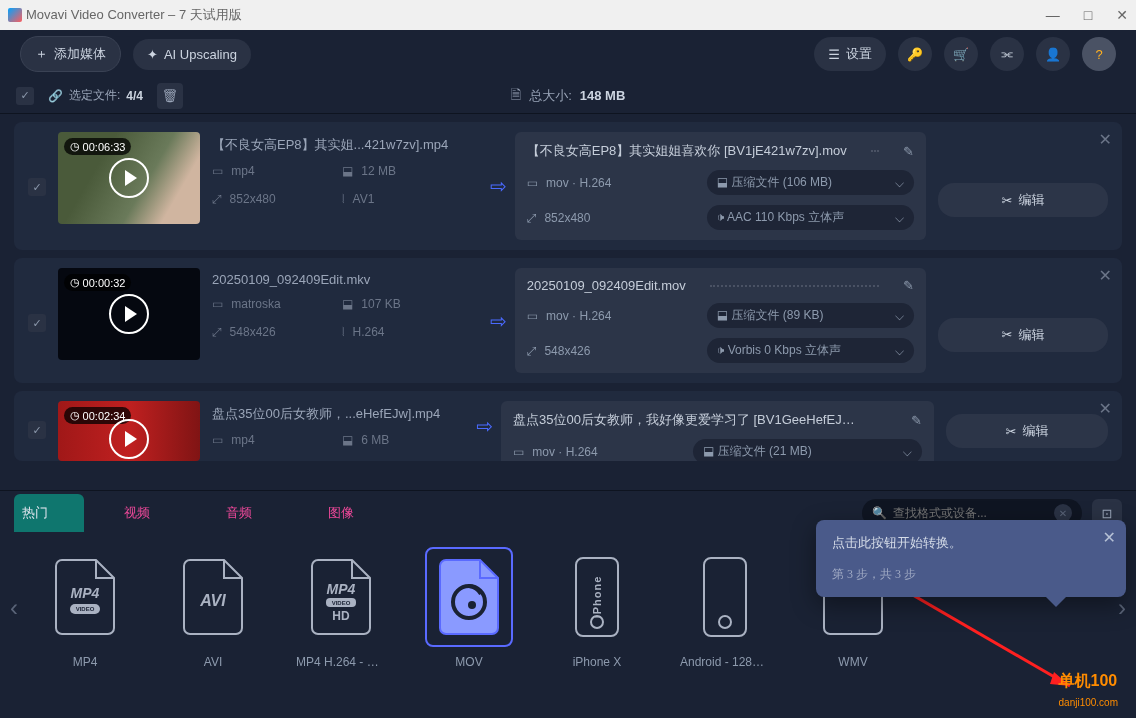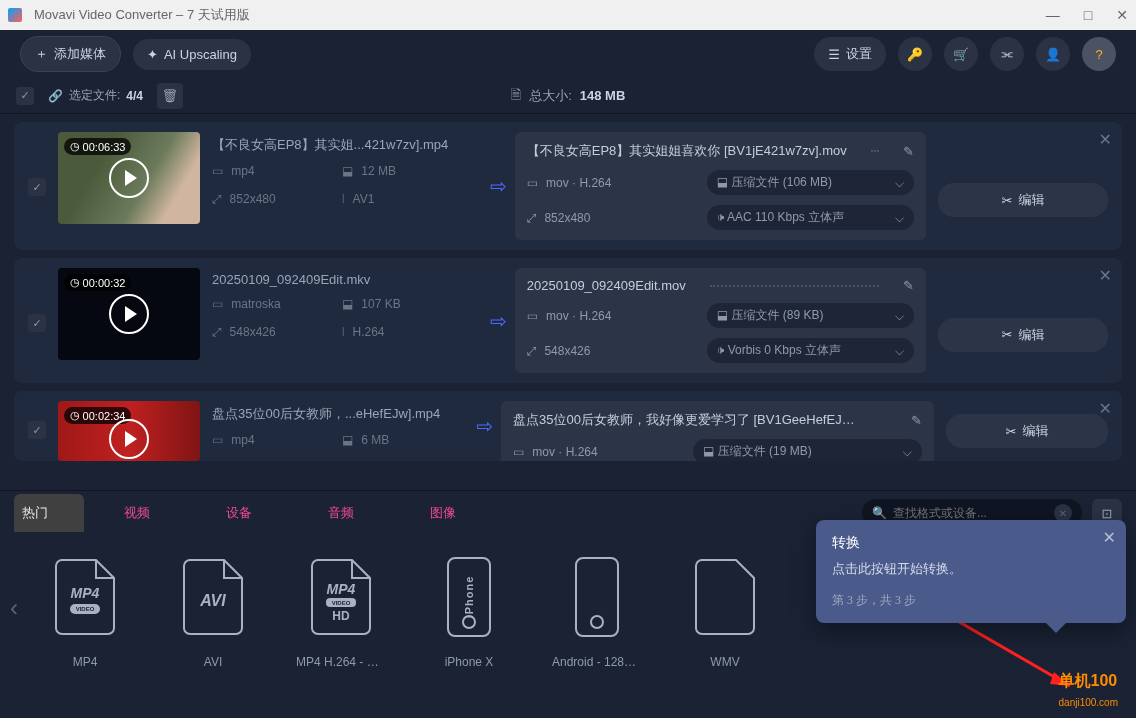--- a/index.html
+++ b/index.html
@@ -5,7 +5,7 @@
 * { margin: 0; padding: 0; box-sizing: border-box; font-family: -apple-system, "Microsoft YaHei", sans-serif; }
 body { background: #1a2234; color: #9aa5b8; font-size: 13px; width: 1136px; height: 718px; overflow: hidden; position: relative; }
 .titlebar { height: 30px; background: #f0f0f0; color: #666; display: flex; align-items: center; padding: 0 8px; justify-content: space-between; }
-.titlebar-left { display: flex; align-items: center; gap: 12px; }
+.titlebar-left { display: flex; align-items: center; gap: 4px; }
 .titlebar-logo { width: 14px; height: 14px; background: linear-gradient(135deg, #00a3ff, #ff5c5c); border-radius: 2px; }
 .win-controls { display: flex; gap: 24px; color: #666; }
 .win-btn { cursor: pointer; font-size: 14px; }

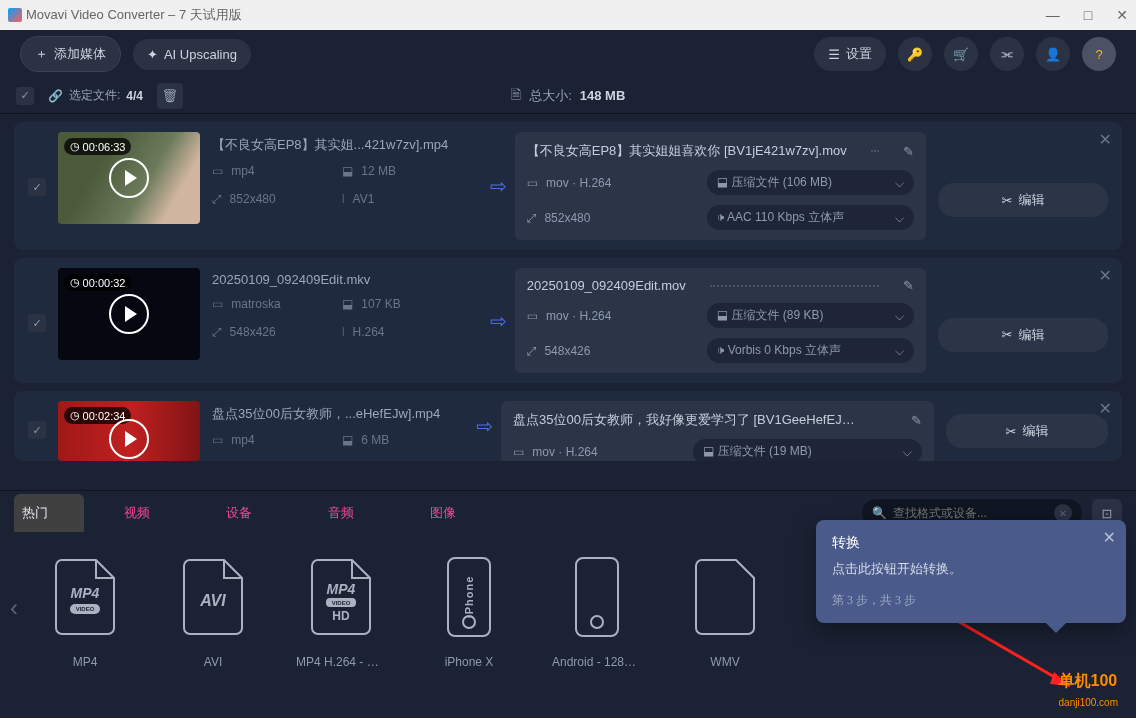--- a/index.html
+++ b/index.html
@@ -312,7 +312,7 @@
             <span>mov · H.264</span>
           </div>
         <div class="out-select">
-            <span><span>⬓ </span><span>压缩文件 (19 MB)</span></span>
+            <span><span>⬓ </span><span>压缩文件 (21 MB)</span></span>
             <span>⌵</span>
           </div>
       </div>

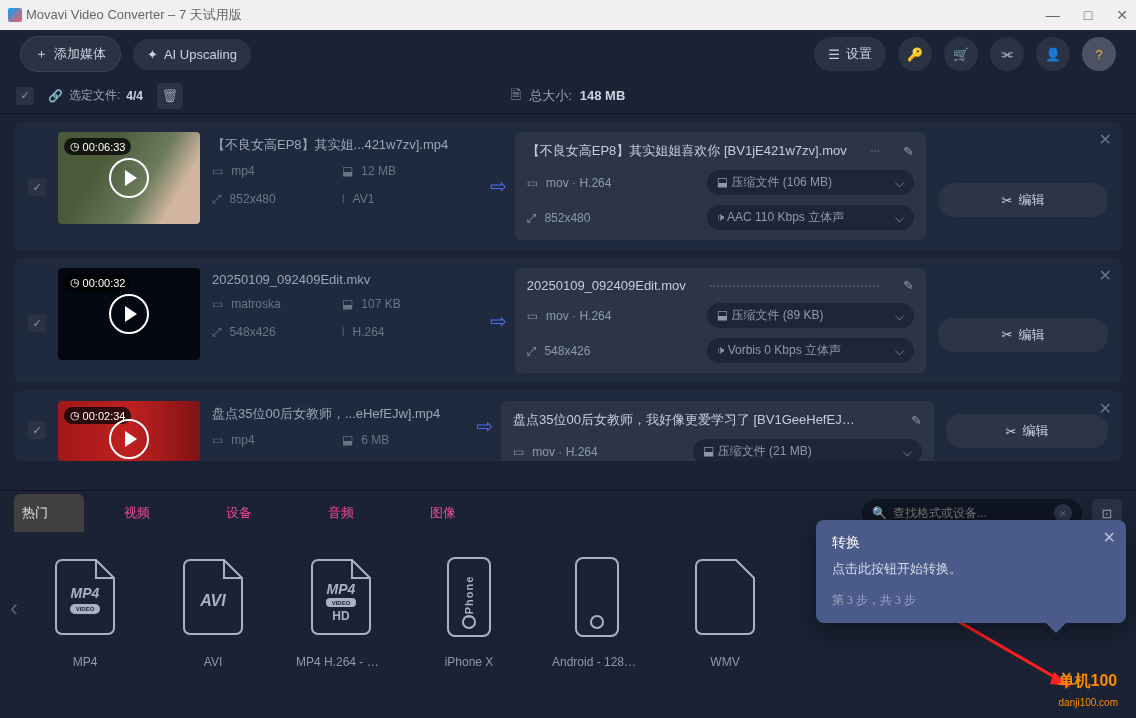--- a/index.html
+++ b/index.html
@@ -48,7 +48,7 @@
 .format-panel { position: relative; background: #1a2234; height: 228px; border-top: 1px solid #0e1420; }
 .format-tabs { display: flex; align-items: center; height: 44px; padding: 0 14px; gap: 4px; }
 .ftab { padding: 10px 36px; color: #ec4899; cursor: pointer; font-size: 13px; border-radius: 6px 6px 0 0; }
-.ftab.active { background: #404040; color: #e0e5ee; padding-left: 8px; }
+.ftab.active { background: #0f766e; color: #e0e5ee; padding-left: 8px; }
 .search-box { margin-left: auto; background: #0f1522; border-radius: 14px; padding: 5px 10px; display: flex; align-items: center; gap: 6px; width: 220px; color: #5a6478; font-size: 12px; }
 .search-box input { background: transparent; border: none; outline: none; color: #ccd4e0; flex: 1; font-size: 12px; }
 .clear-search { width: 18px; height: 18px; border-radius: 50%; background: #2a3244; display: flex; align-items: center; justify-content: center; cursor: pointer; font-size: 10px; }

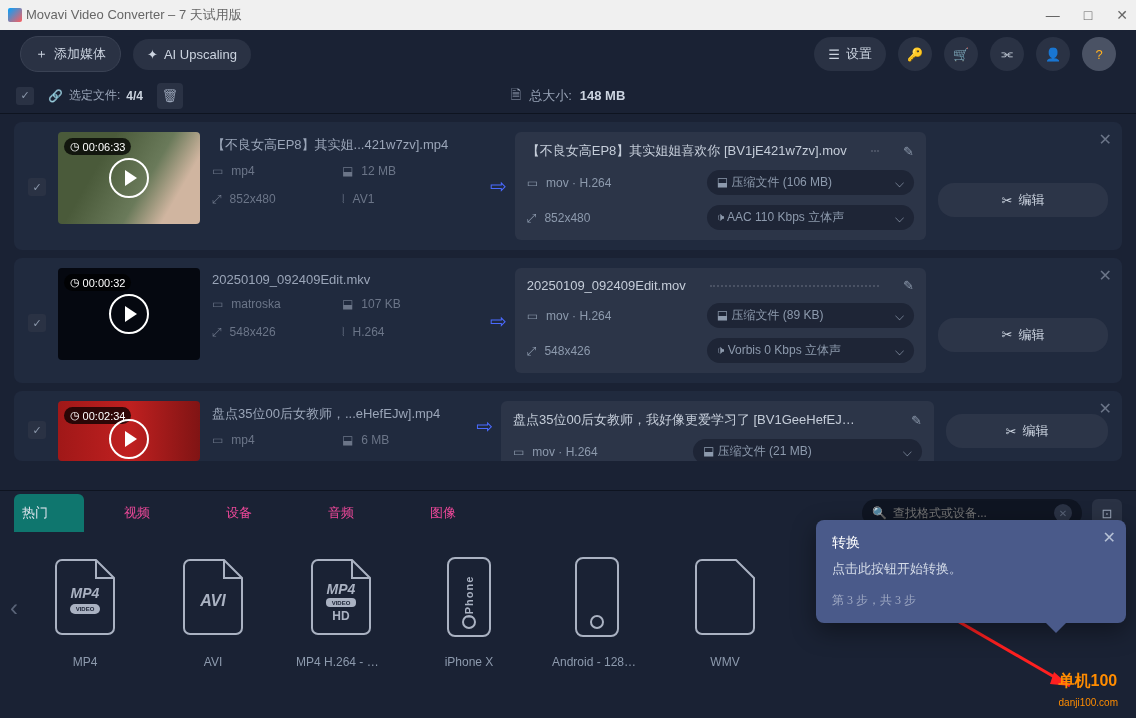--- a/index.html
+++ b/index.html
@@ -328,7 +328,6 @@
   <div class="format-tabs">
     <div class="ftab active">热门</div>
     <div class="ftab">视频</div>
-    <div class="ftab">设备</div>
     <div class="ftab">音频</div>
     <div class="ftab">图像</div>
     <div class="search-box">

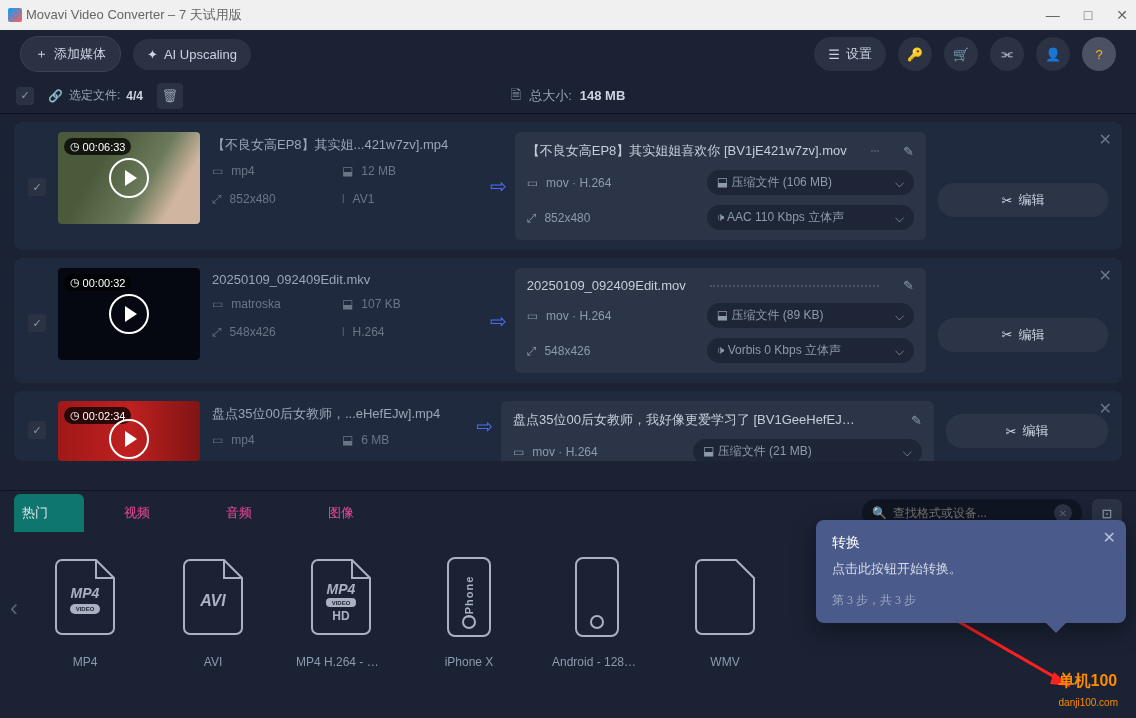--- a/index.html
+++ b/index.html
@@ -406,7 +406,6 @@
 
 <div class="tooltip">
   <span class="tooltip-close">✕</span>
-  <div class="tooltip-title">转换</div>
   <div class="tooltip-text">点击此按钮开始转换。</div>
   <div class="tooltip-step">第 3 步，共 3 步</div>
   <div class="tooltip-tri"></div>

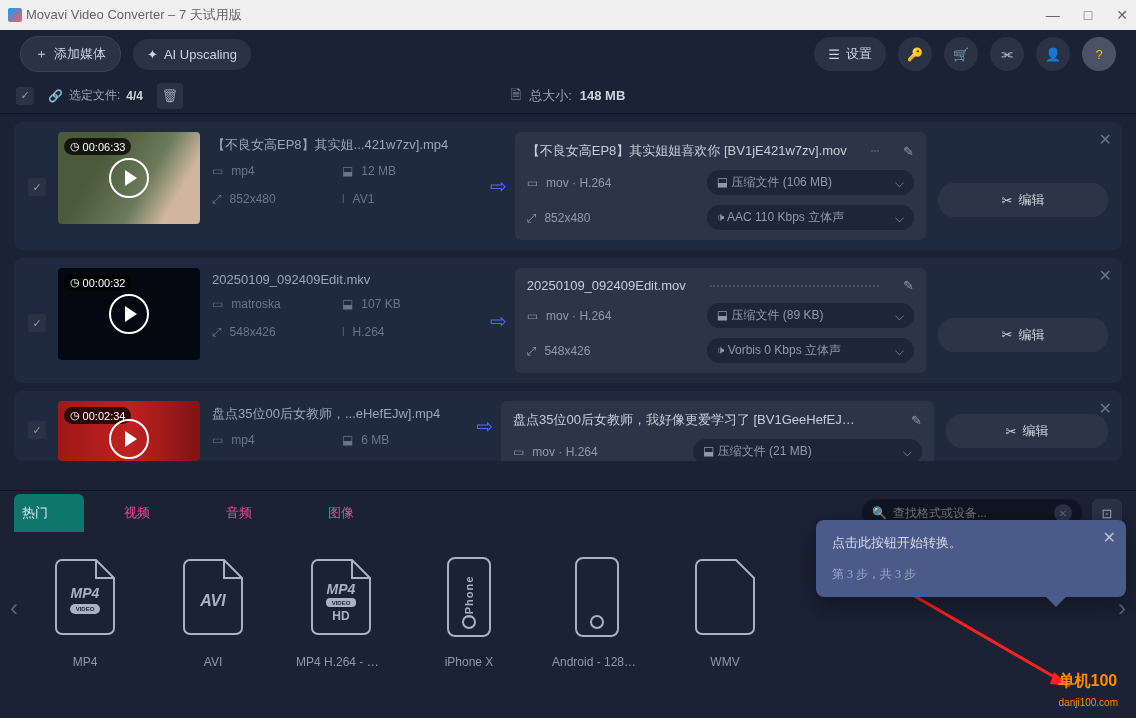--- a/index.html
+++ b/index.html
@@ -379,6 +379,18 @@
         <div class="format-label">MP4 H.264 - HD 7...</div>
       </div>
       <div class="format-item">
+        <div class="format-icon selected">
+            <svg class="filesvg" viewBox="0 0 62 78">
+              <path d="M8 2h34l18 18v50a6 6 0 01-6 6H8a6 6 0 01-6-6V8a6 6 0 016-6z" fill="#8a9aff" stroke="#5a6aff" stroke-width="2"></path>
+              <path d="M42 2v18h18" fill="none" stroke="#5a6aff" stroke-width="2"></path>
+              <circle cx="31" cy="44" r="16" fill="none" stroke="#1a2234" stroke-width="4"></circle>
+              <path d="M31 28 A16 16 0 0 1 43 36" fill="none" stroke="#1a2234" stroke-width="4"></path>
+              <circle cx="34" cy="47" r="4" fill="#1a2234"></circle>
+            </svg>
+          </div>
+        <div class="format-label">MOV</div>
+      </div>
+      <div class="format-item">
         <div class="format-icon">
             <div class="phone-shape">
               <span class="phone-txt">iPhone</span>

